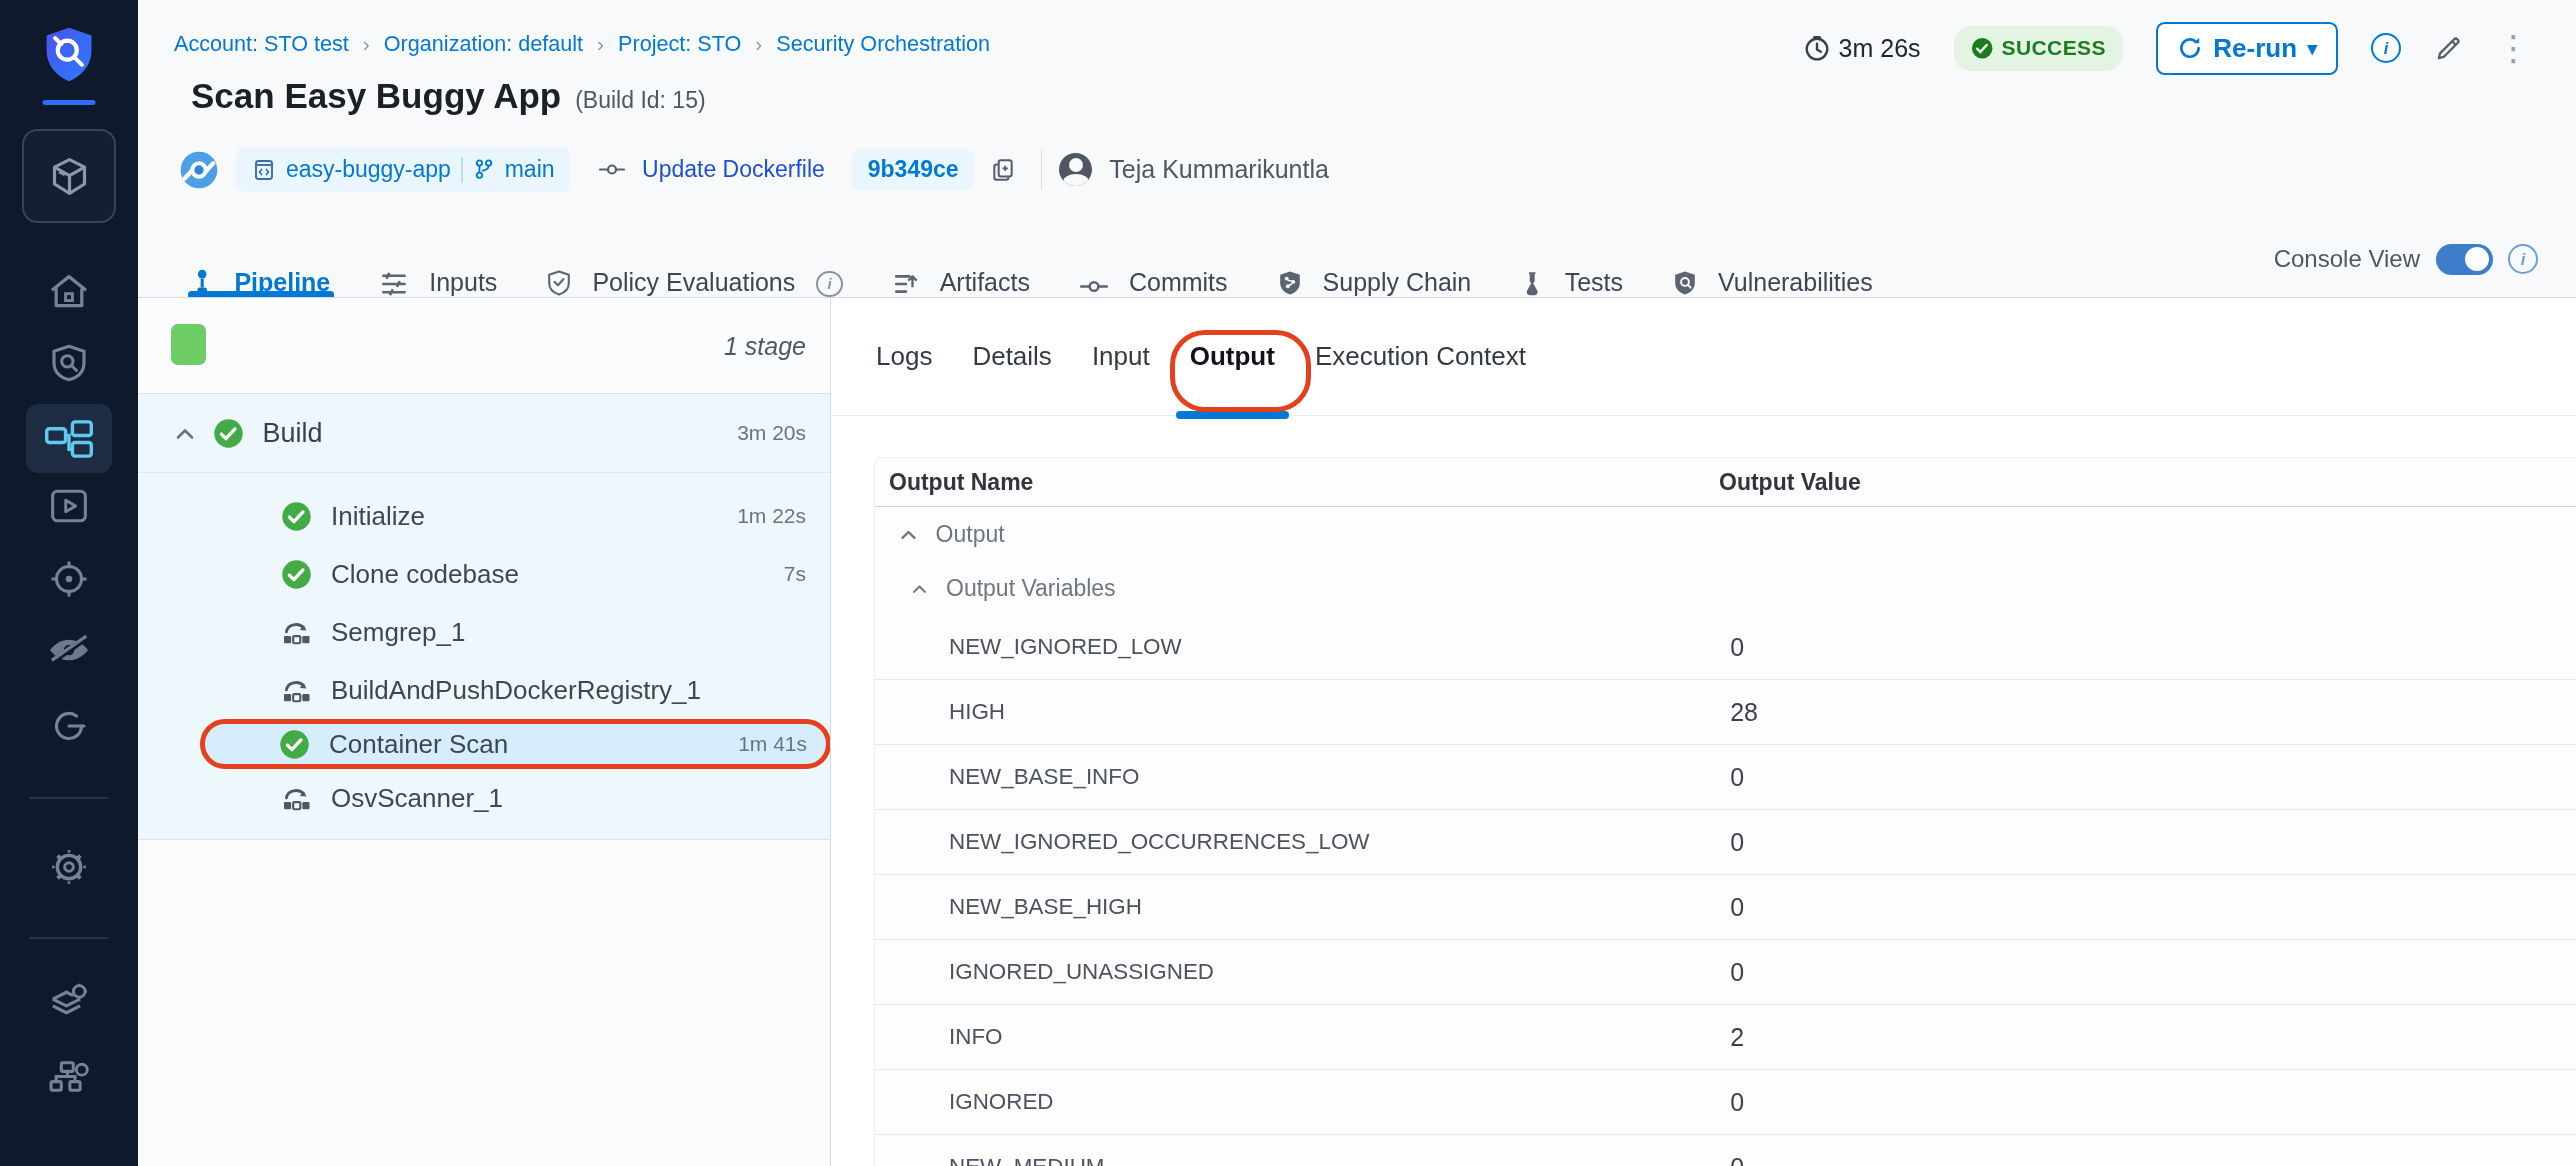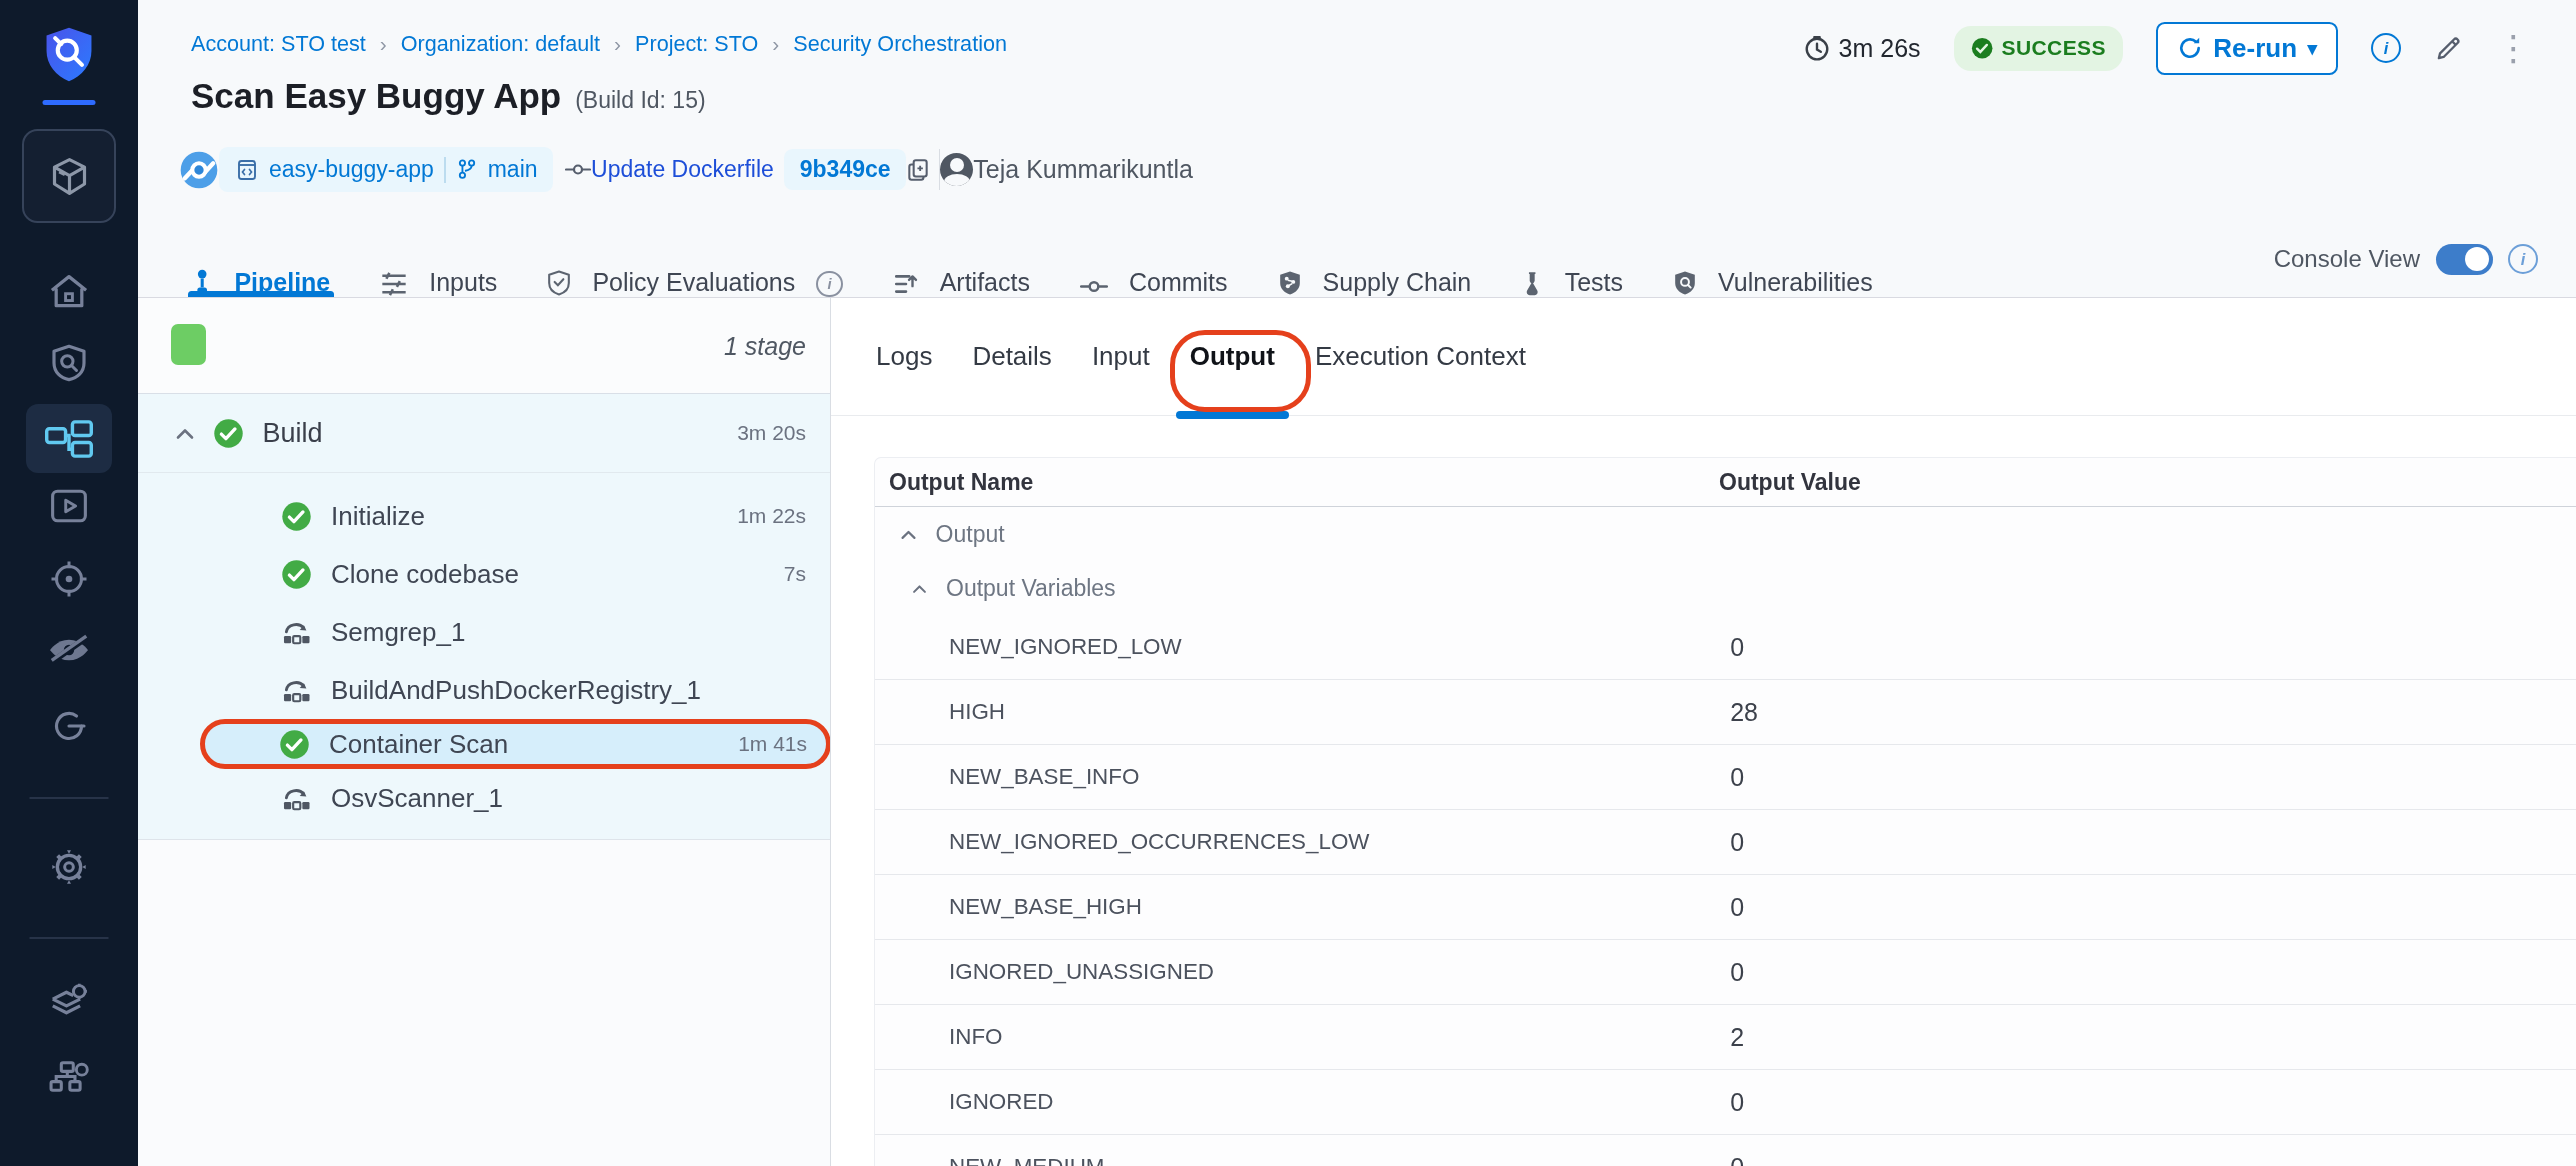--- a/index.html
+++ b/index.html
@@ -18,7 +18,7 @@
 
   
   .header{position:absolute;left:138px;top:0;width:2438px;height:297px;background:#f7f9fb;border-bottom:1.7px solid #d9dae1;}
-  .breadcrumb{position:absolute;left:53px;top:31px;display:flex;align-items:center;gap:14px;font-size:21.6px;color:#0278d5;}
+  .breadcrumb{position:absolute;left:36px;top:31px;display:flex;align-items:center;gap:14px;font-size:21.6px;color:#0278d5;}
   .bc-sep{color:#8f97a5;font-size:21px;}
   .bc-link{cursor:pointer;}
   .title-row{position:absolute;left:53px;top:76px;display:flex;align-items:baseline;gap:14px;}

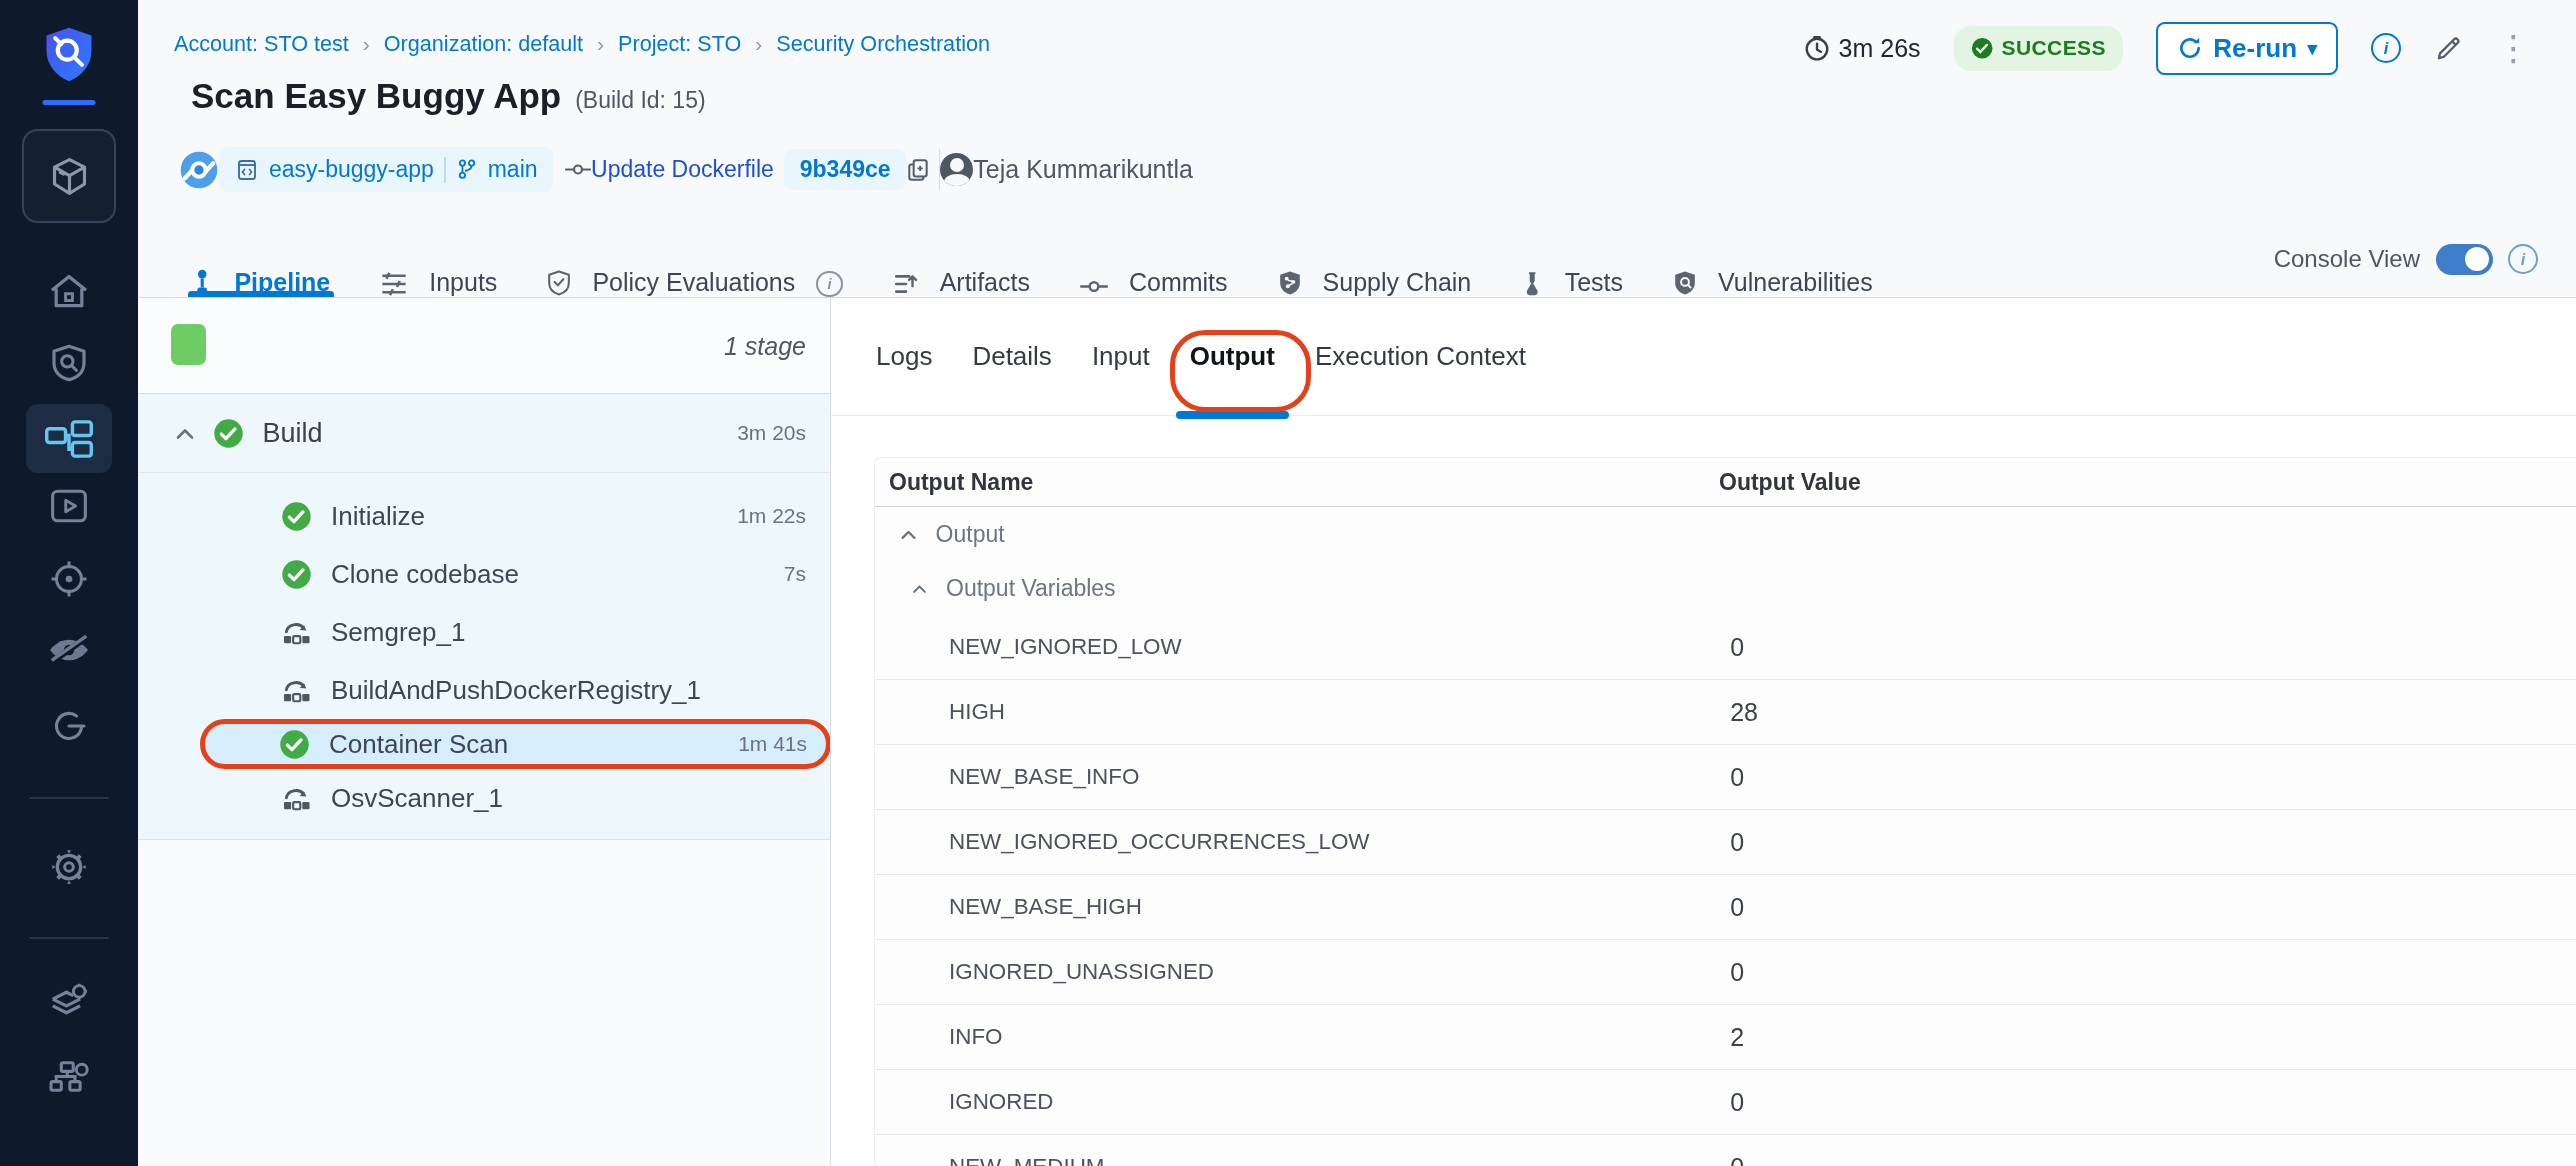--- a/index.html
+++ b/index.html
@@ -24,7 +24,7 @@
   .title-row{position:absolute;left:53px;top:76px;display:flex;align-items:baseline;gap:14px;}
   .page-title{font-size:35px;font-weight:bold;color:#1c1f26;}
   .build-id{font-size:23px;color:#4f5762;}
-  .repo-row{position:absolute;left:41px;top:143px;height:53px;display:flex;align-items:center;}
+  .repo-row{position:absolute;left:41px;top:143px;height:53px;display:flex;align-items:center;gap:17px;}
   .pill{display:flex;align-items:center;gap:10.4px;background:#e9f6fd;border-radius:8.6px;padding:8.6px 15.5px;}
   .pill .lbl{font-size:23px;color:#0278d5;}
   .pill-div{width:1.7px;height:26px;background:#bcdcef;}

